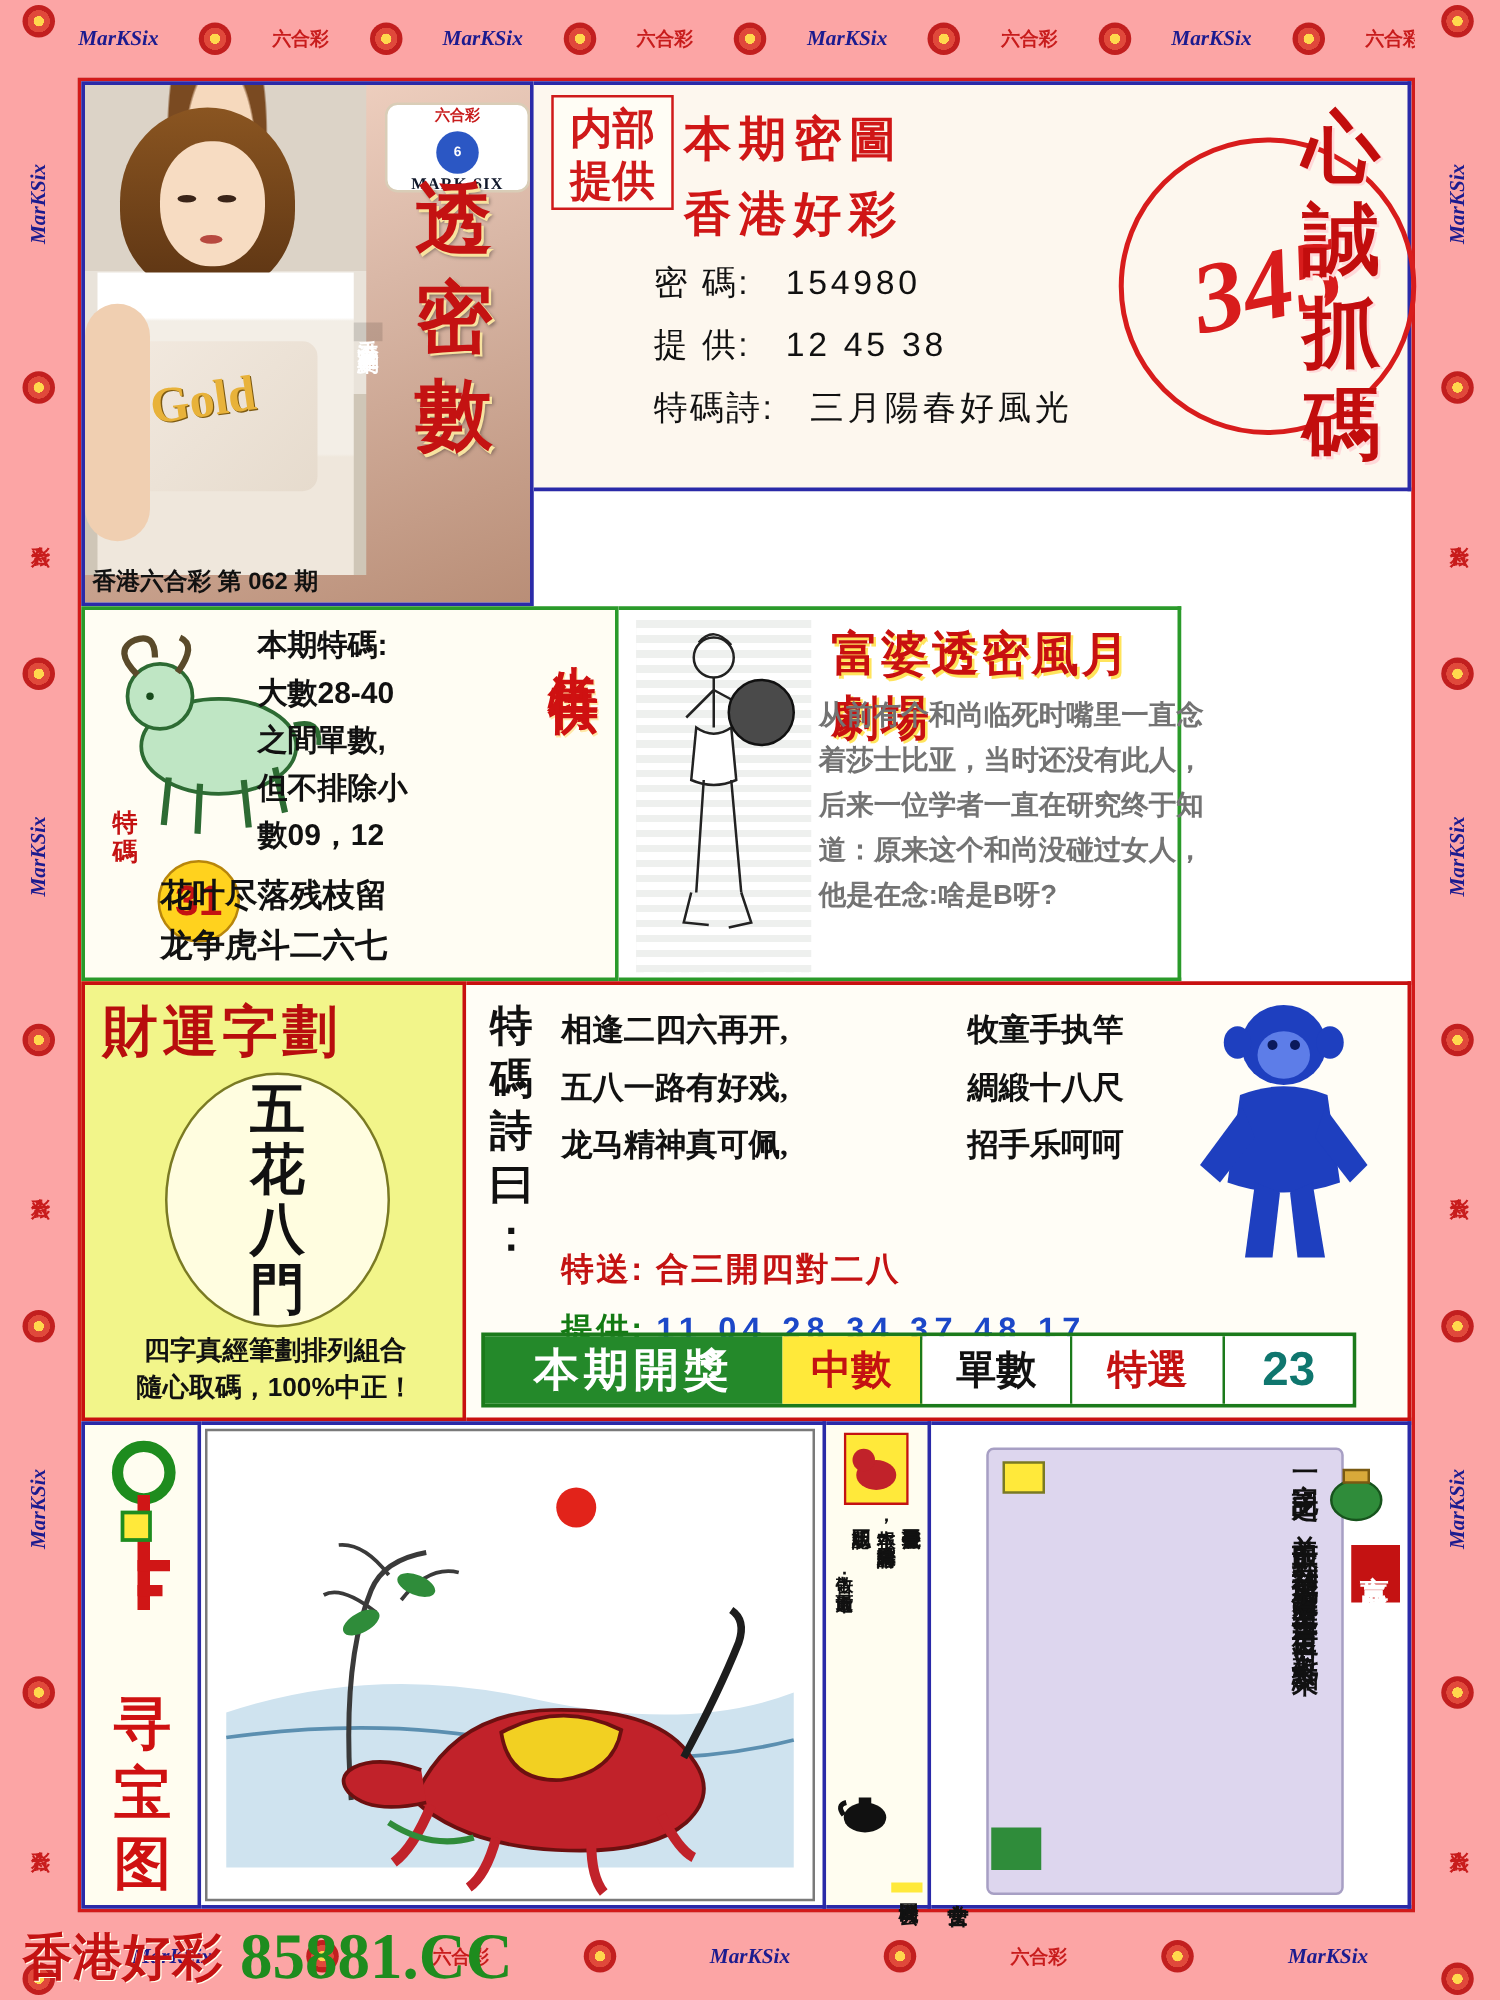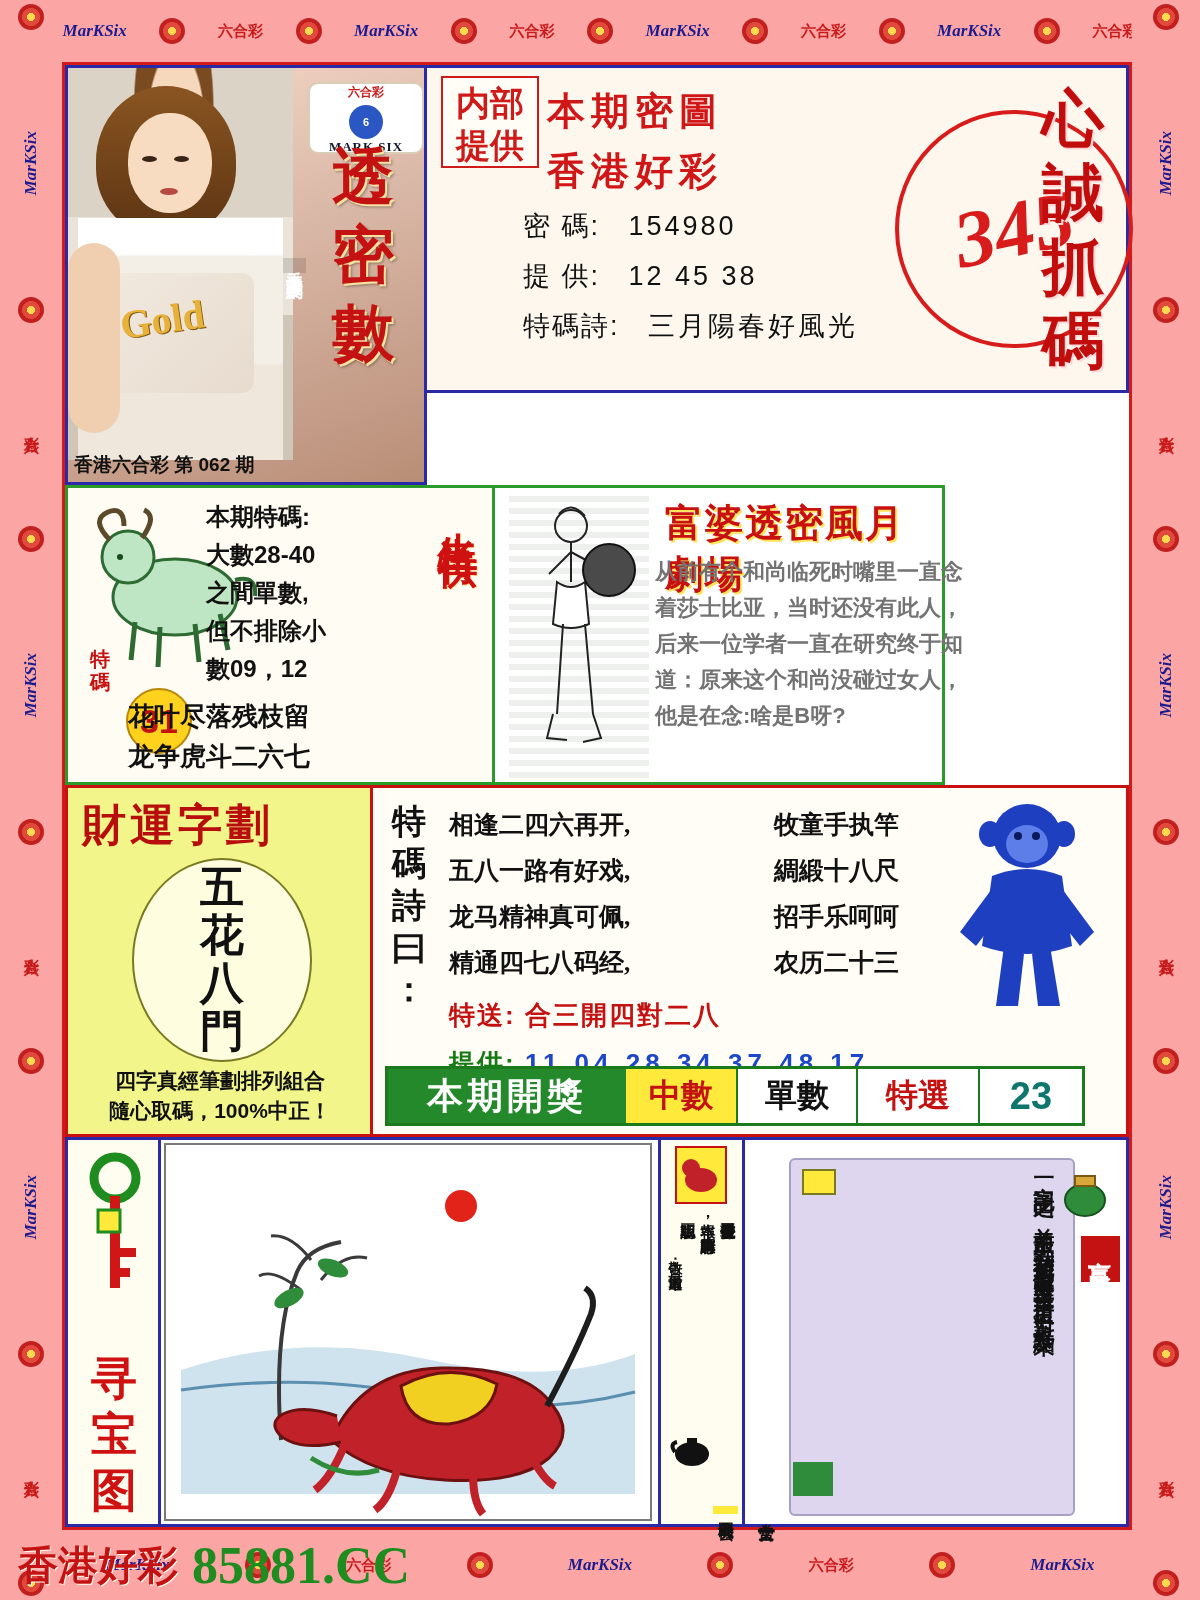--- a/index.html
+++ b/index.html
@@ -396,10 +396,6 @@
               <span>龙马精神真可佩,</span>
               <span>招手乐呵呵</span>
             </div>
-          <div class="col">
-              <span>精通四七八码经,</span>
-              <span>农历二十三</span>
-            </div>
         </div>
         <div class="tesong">特送: 合三開四對二八</div>
         <div class="tigong">

